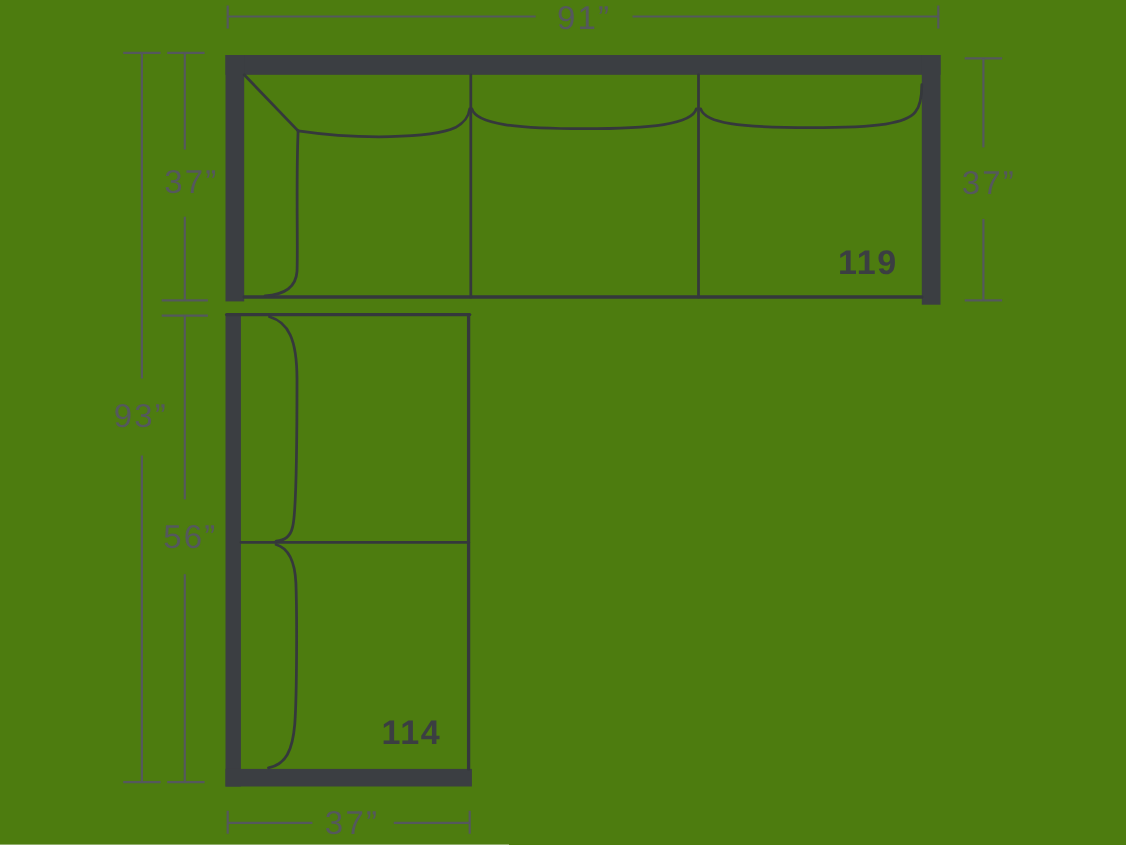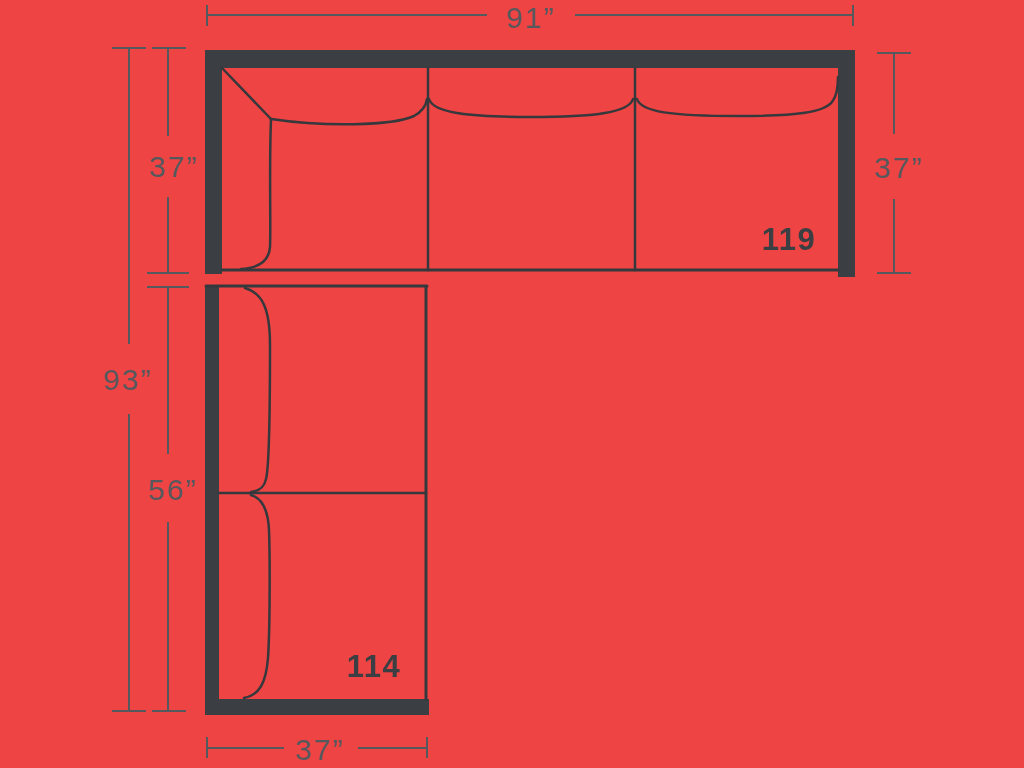--- a/index.html
+++ b/index.html
@@ -11,7 +11,7 @@
     position: relative;
     width: 1024px;
     height: 768px;
-    background: #ef4444;
+    background: #4d7c0f;
     font-family: "Liberation Sans", sans-serif;
   }
   svg { display: block; }

